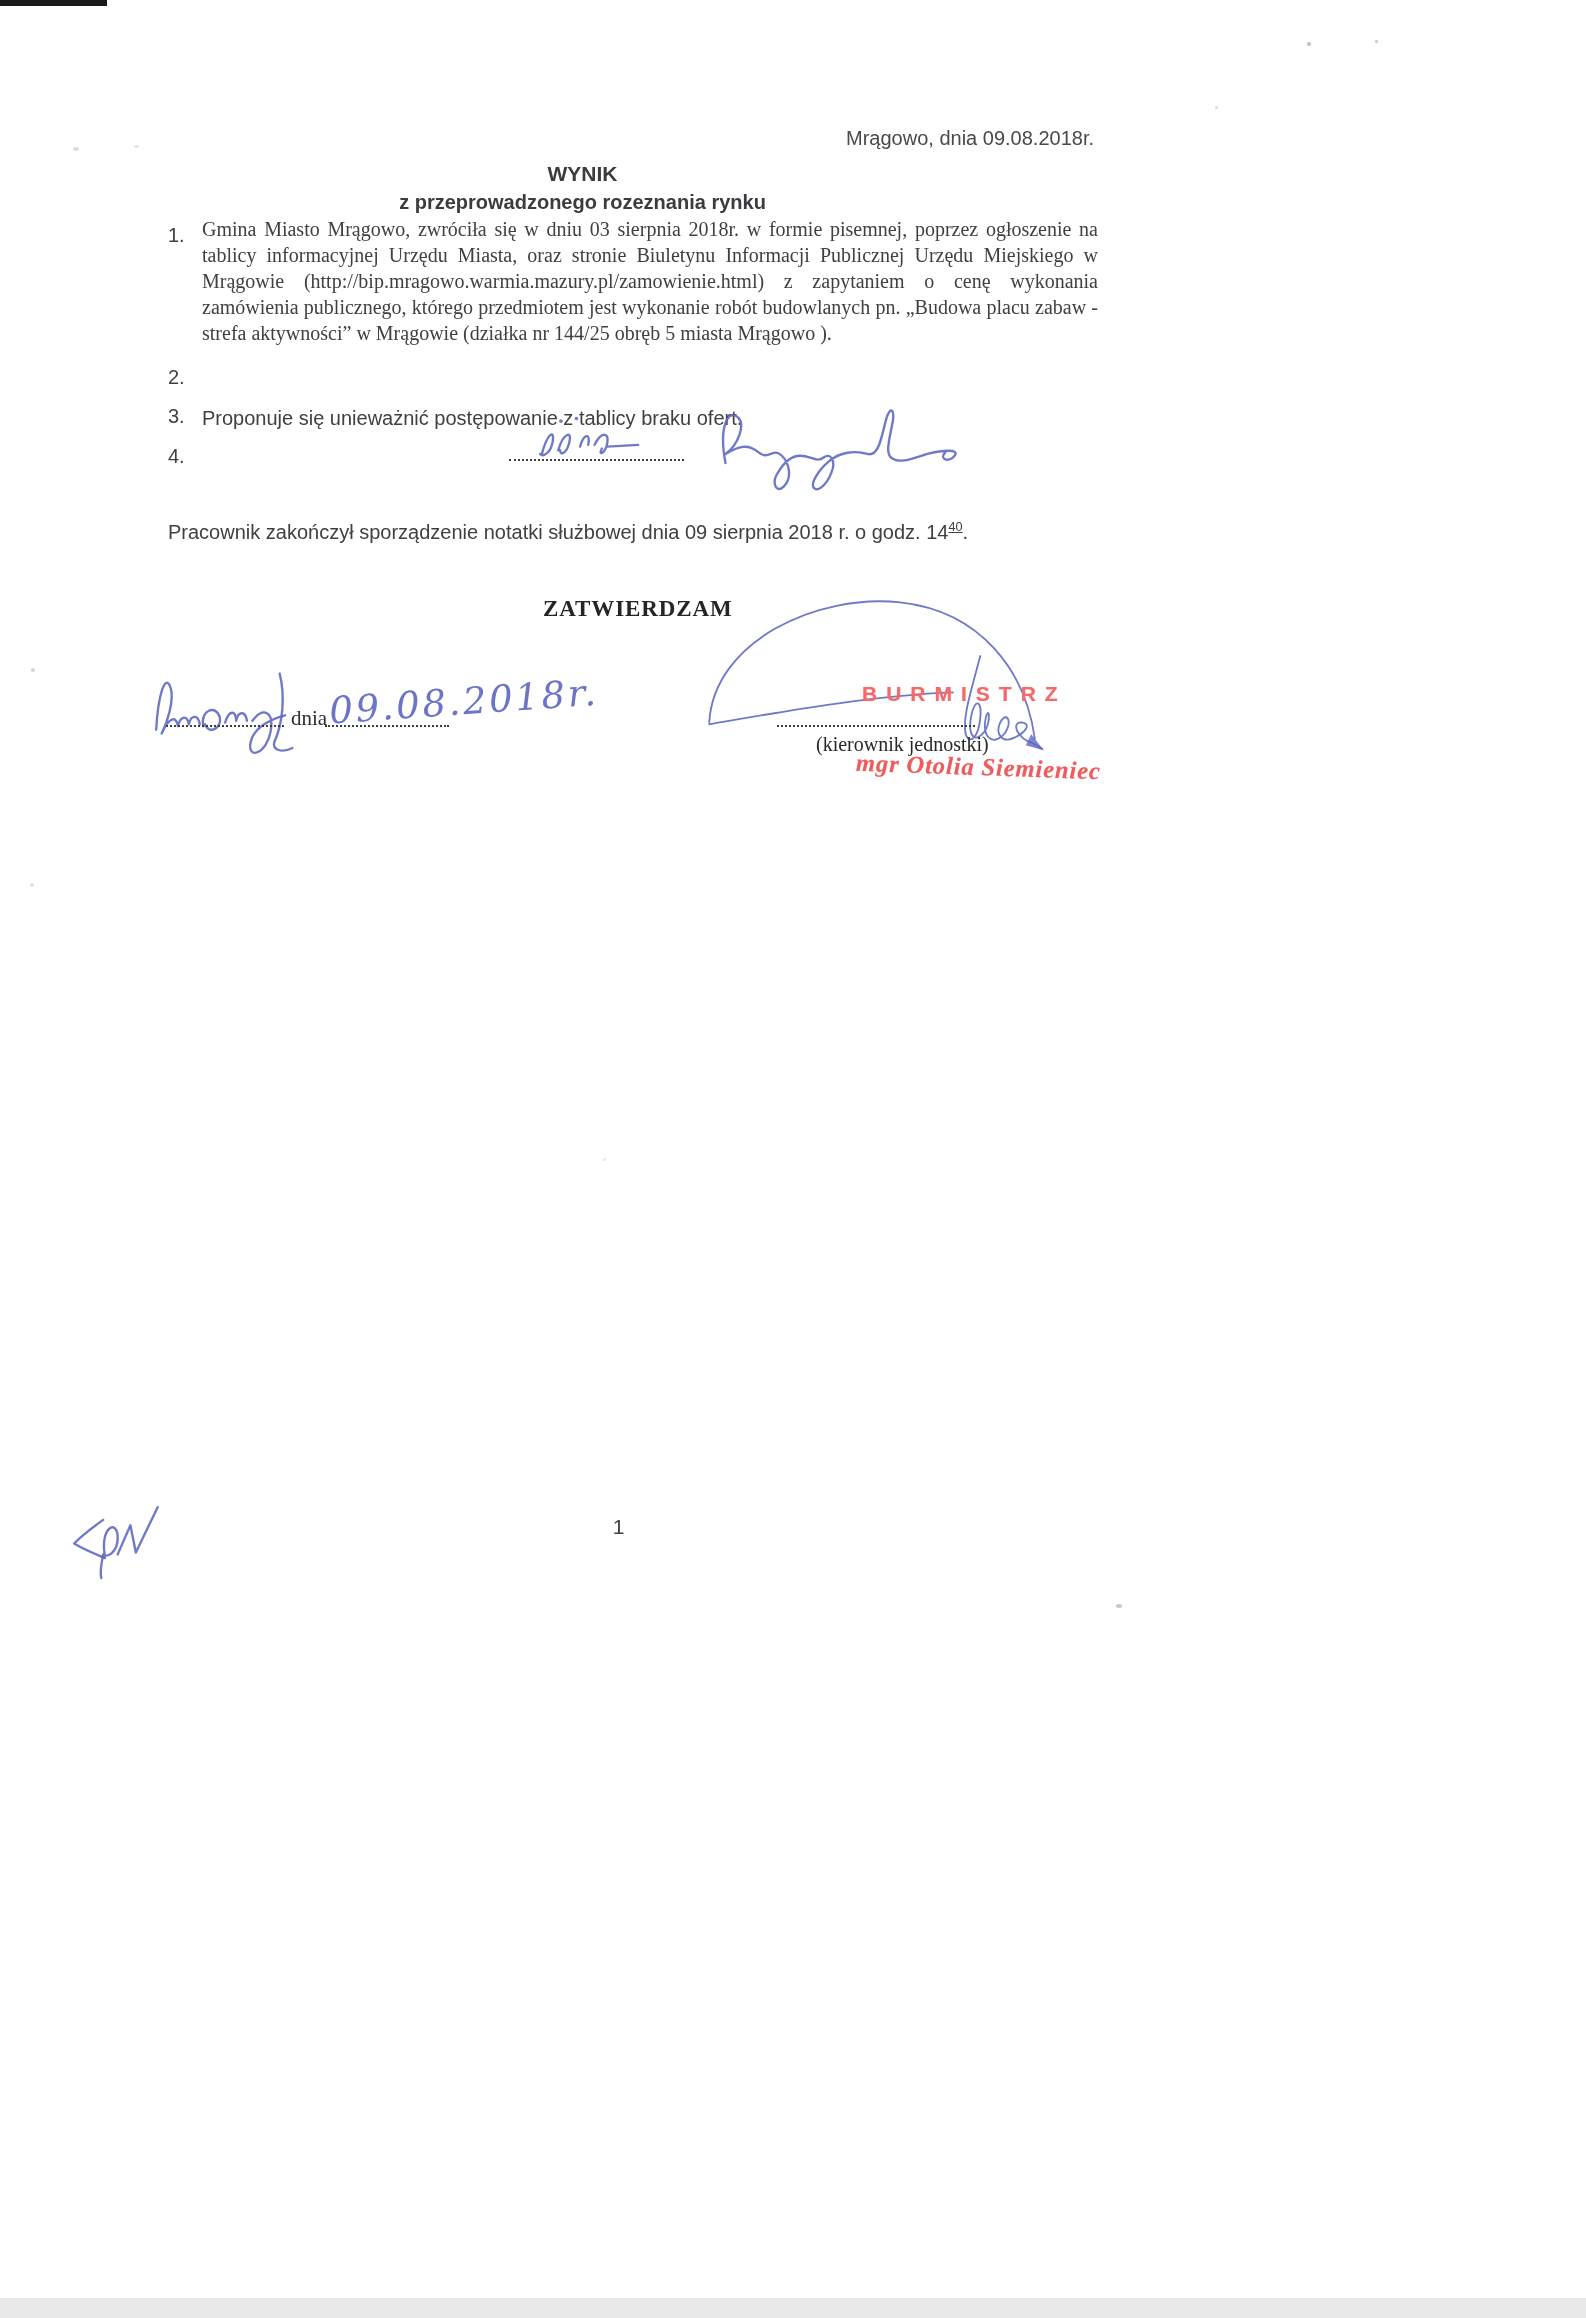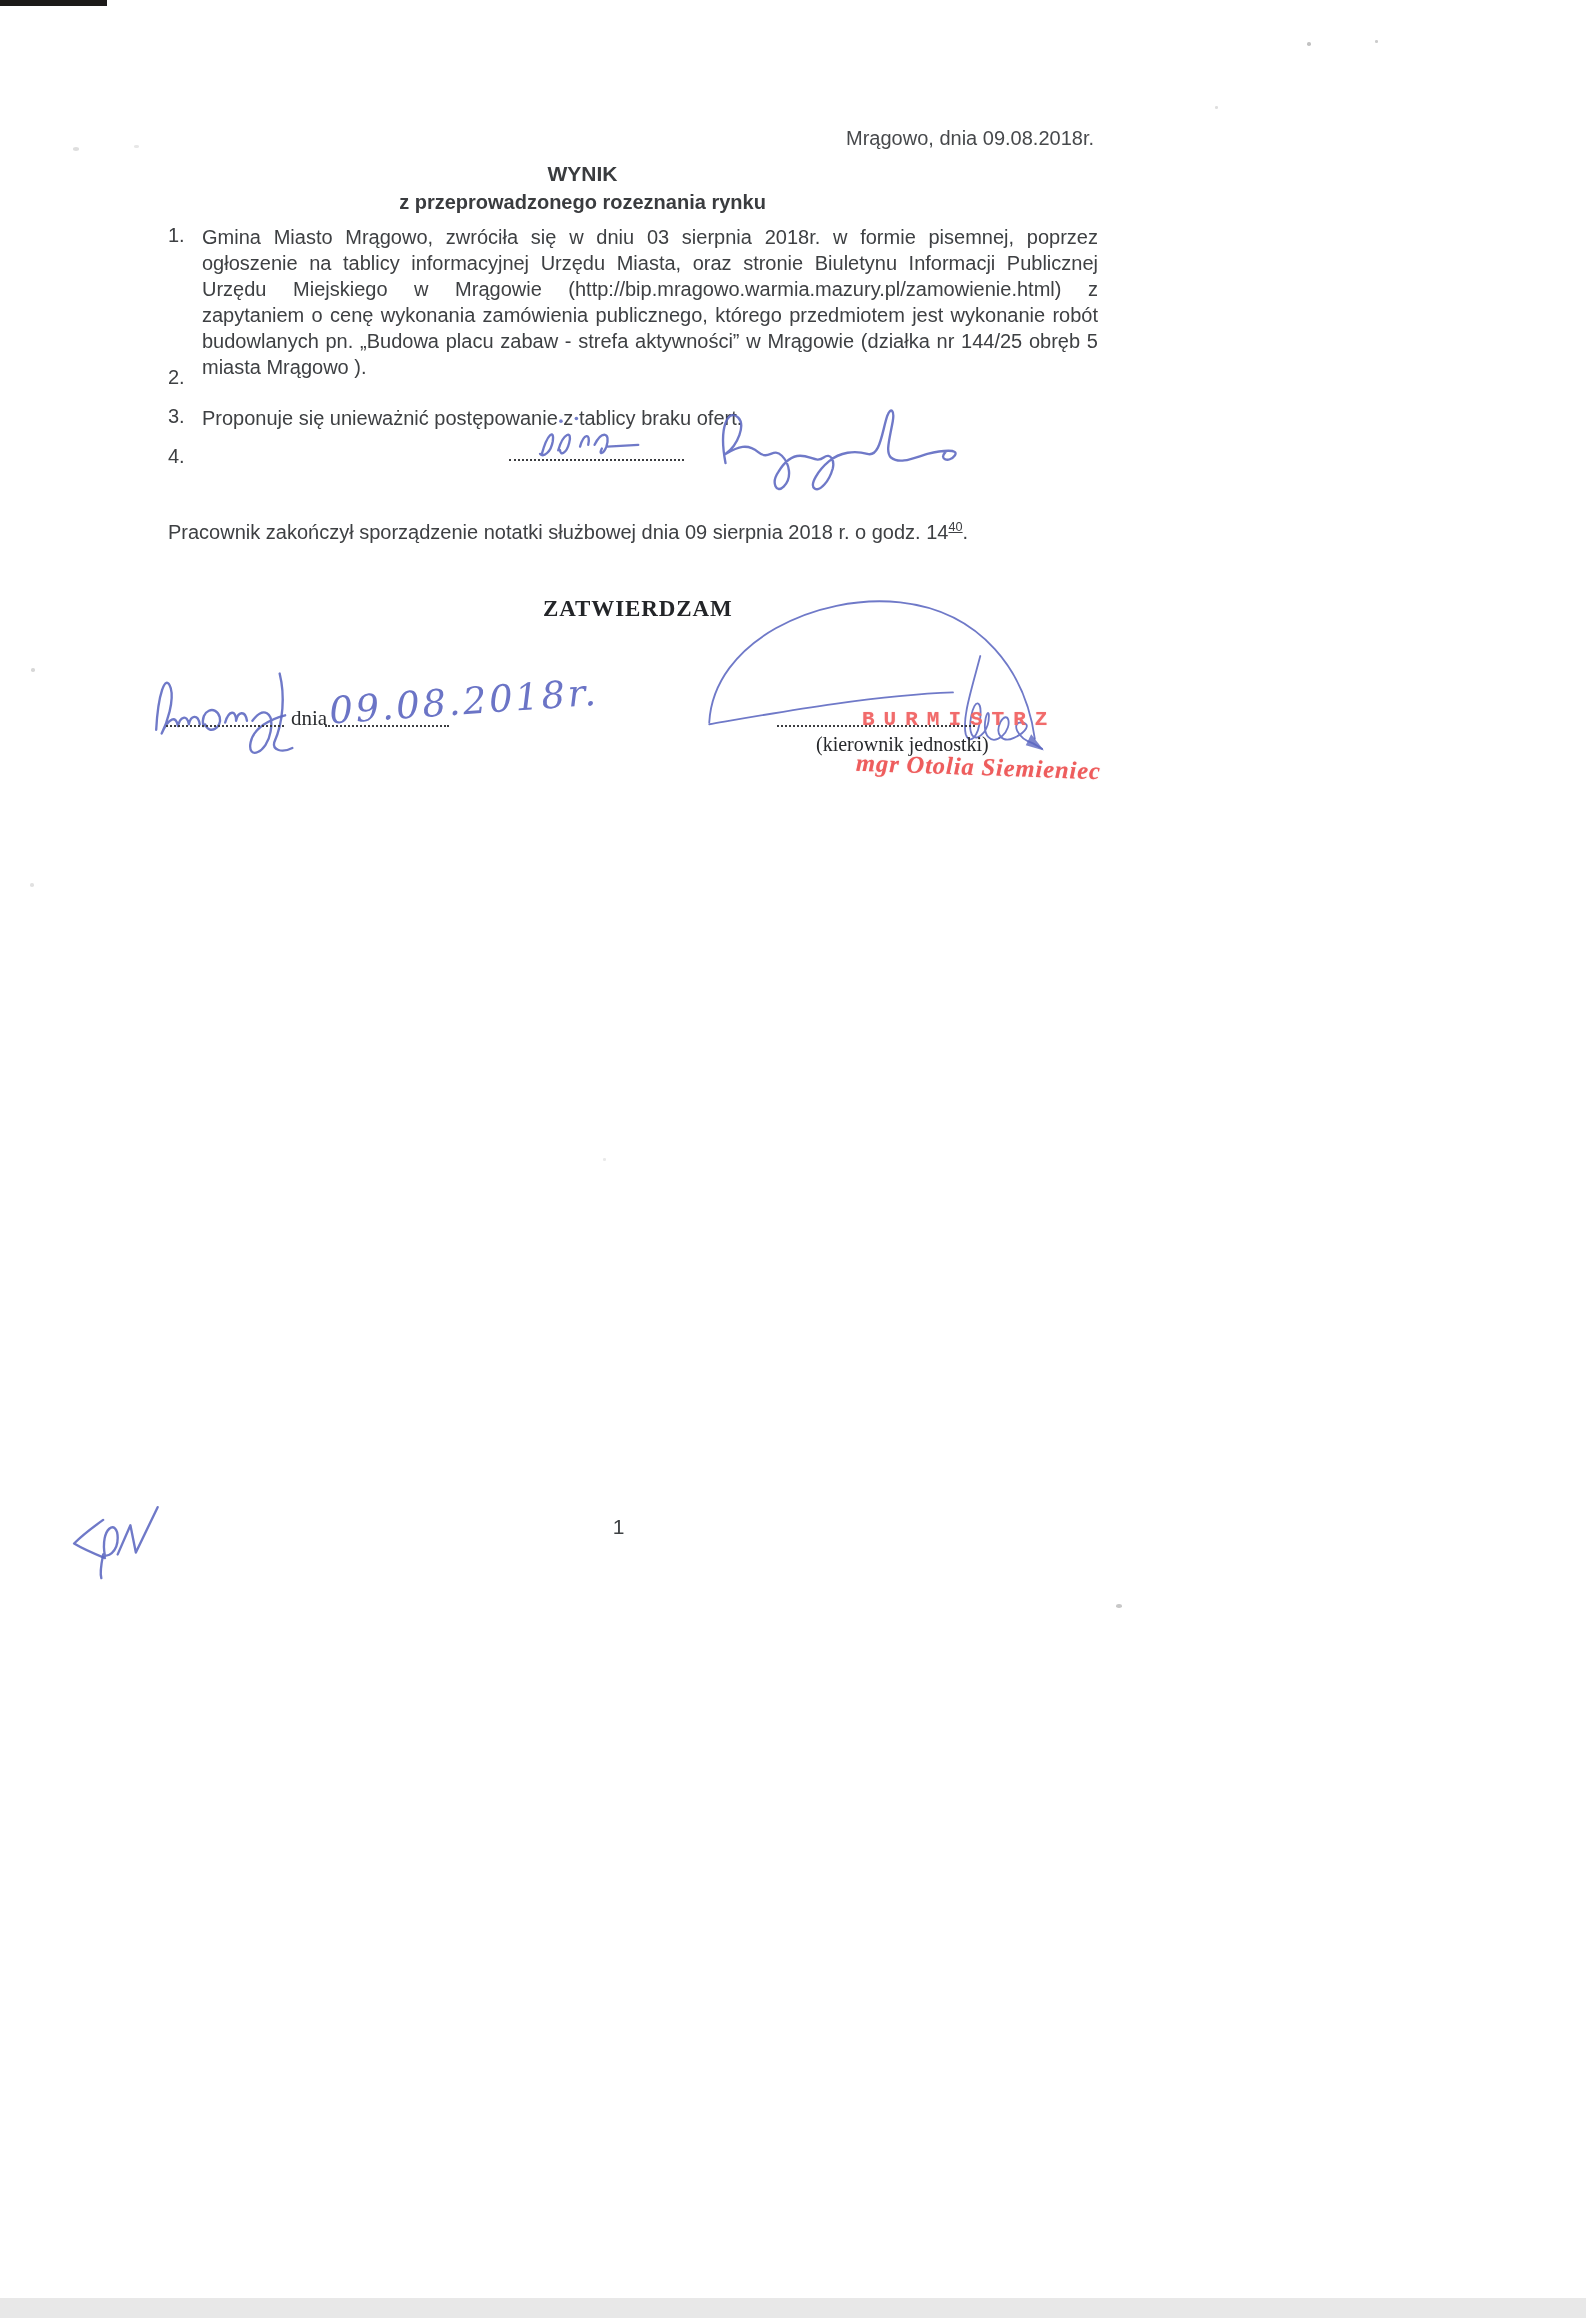--- a/index.html
+++ b/index.html
@@ -25,7 +25,7 @@
   .li-text{position:absolute;left:202px;width:896px;font-size:20px;line-height:26px;}
   .justify{text-align:justify;}
 
-  .t-item1{top:224px;} .n-item1{top:224px;}
+  .t-item1{top:216px;font-family:Liberation Serif, serif;} .n-item1{top:224px;}
   .t-item2{top:366px;} .n-item2{top:366px;}
   .t-item3{top:405px;} .n-item3{top:405px;}
   .t-item4{top:445px;} .n-item4{top:445px;}

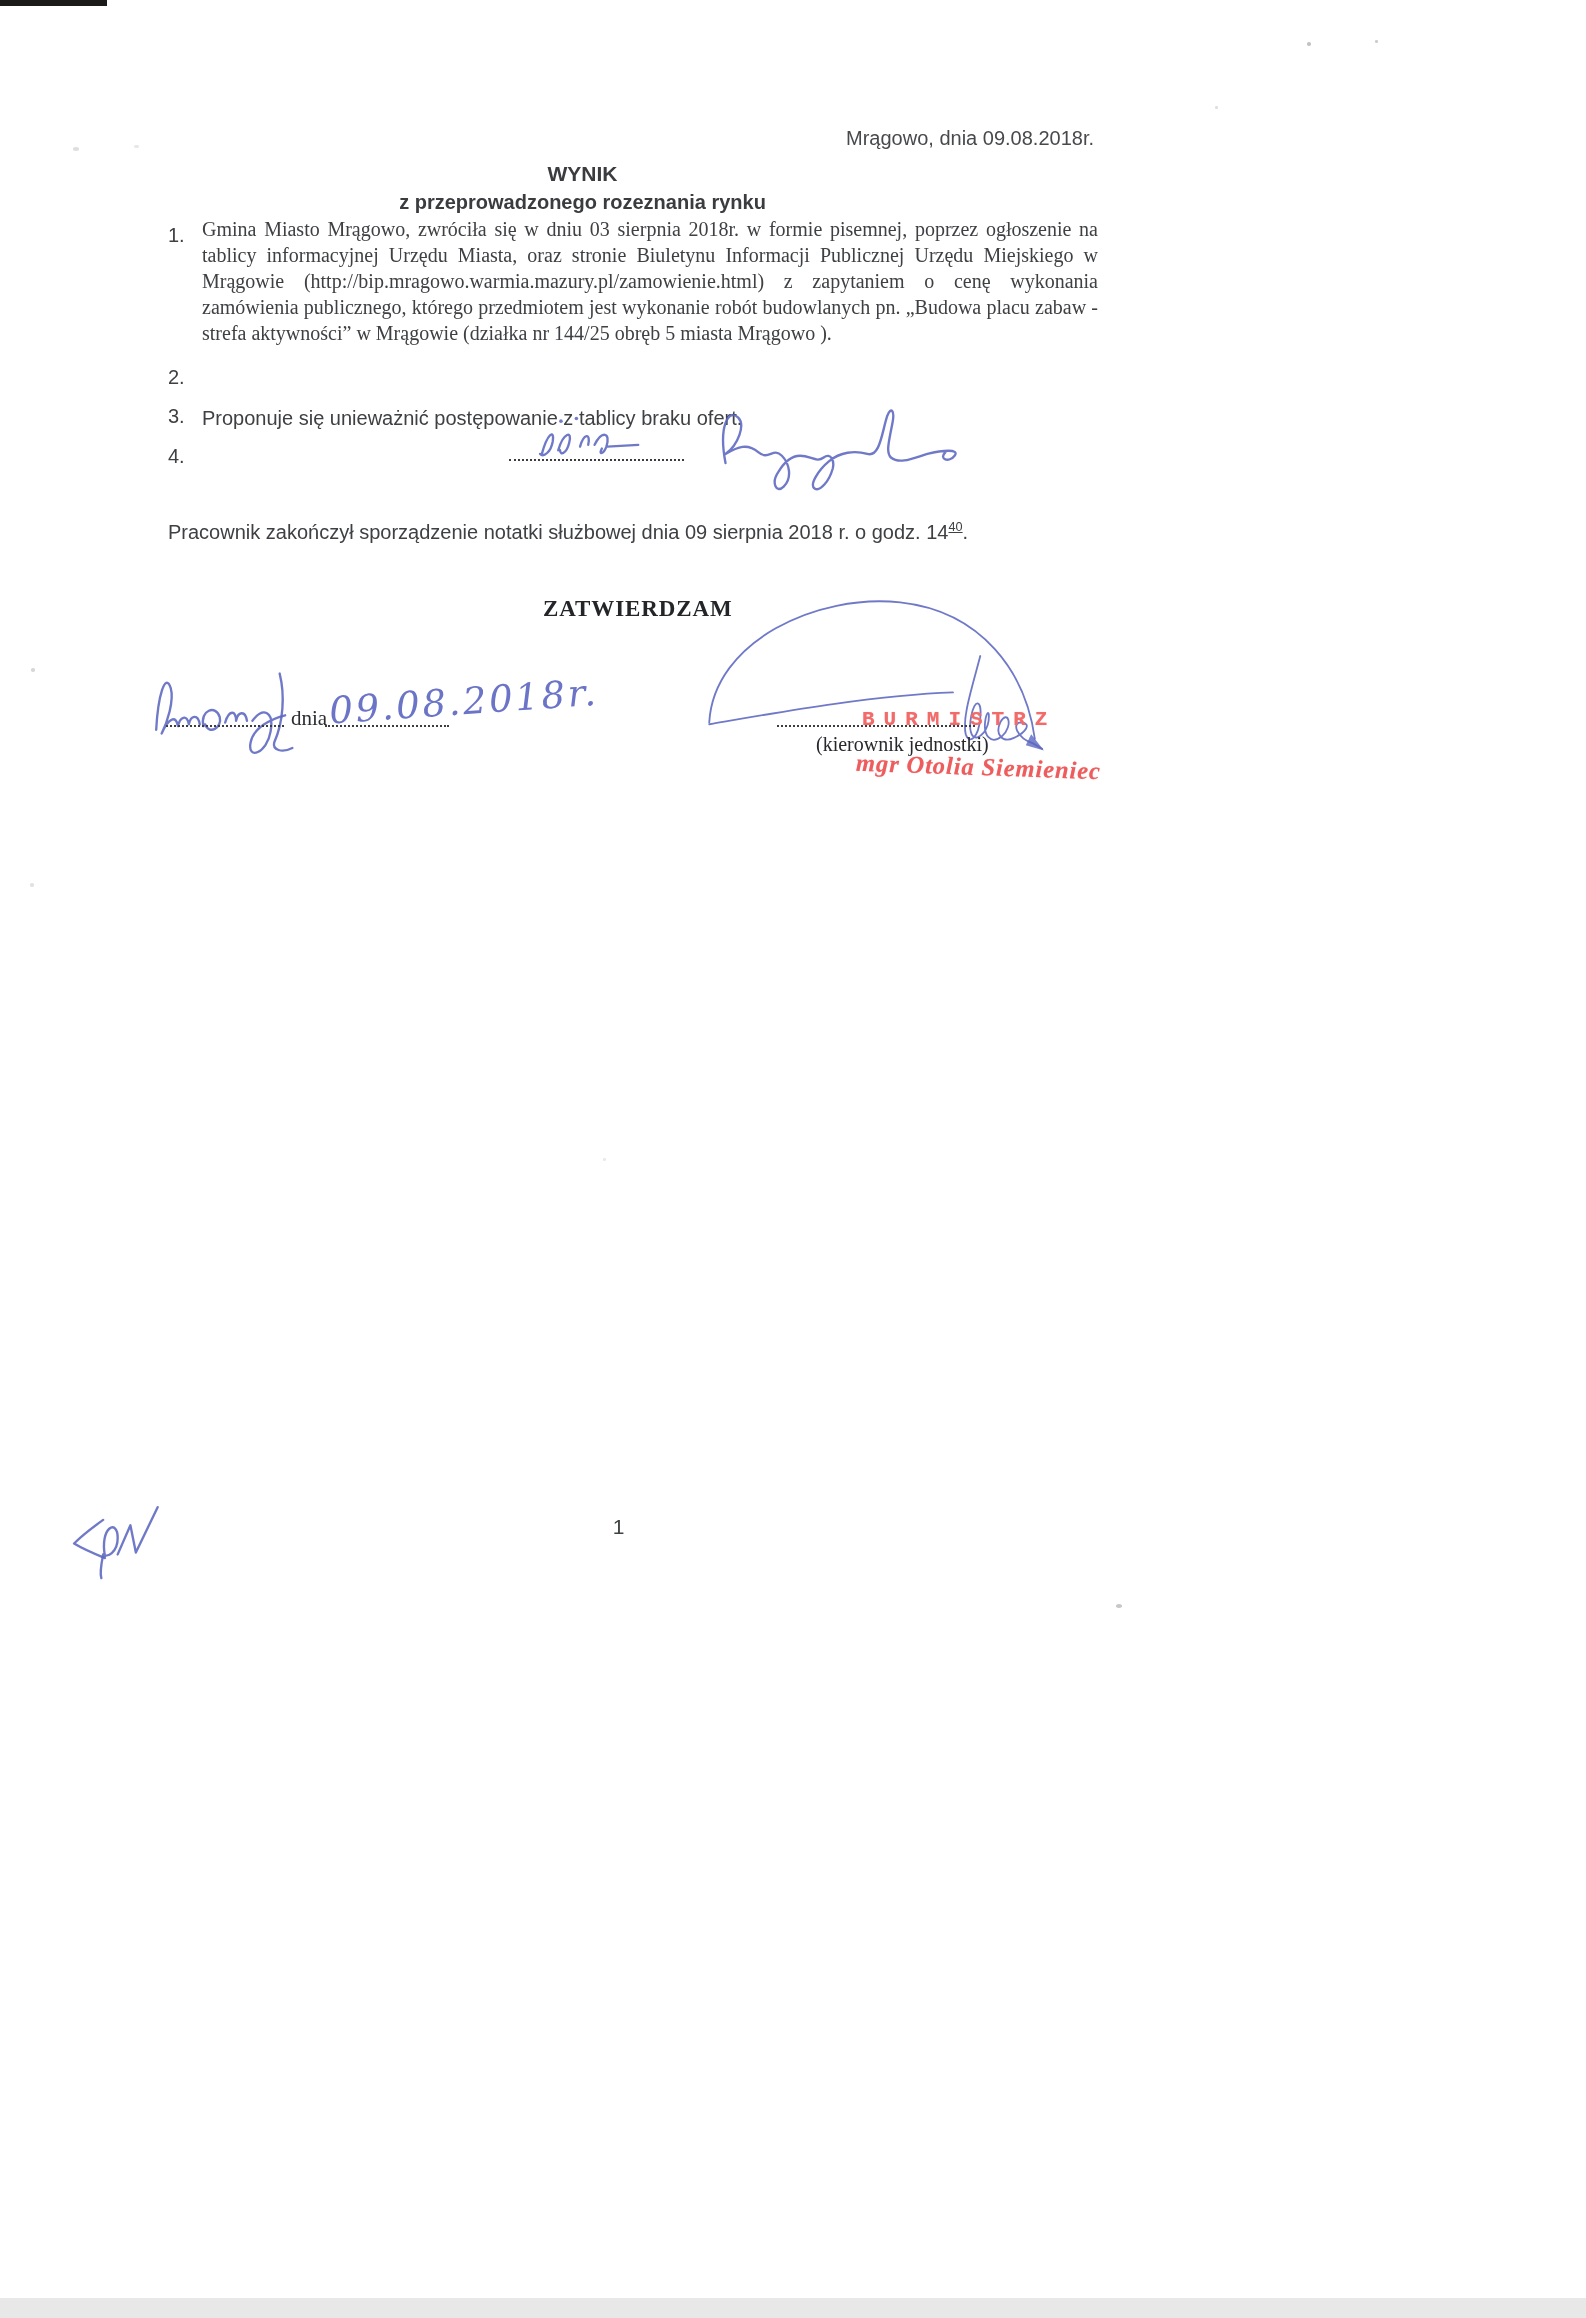--- a/index.html
+++ b/index.html
@@ -49,7 +49,7 @@
     font-size:37px;letter-spacing:2.7px;color:#5b66c0;opacity:.9;
     transform:rotate(-4deg);white-space:nowrap;}
 
-  .stamp-title{left:862px;top:708px;font-family:Liberation Mono, monospace;font-weight:bold;
+  .stamp-title{left:862px;top:682px;font-family:Liberation Sans, sans-serif;font-weight:bold;
     font-size:21px;letter-spacing:9px;color:#f16b6b;white-space:nowrap;
     text-shadow:0 0 0.9px rgba(241,107,107,.55);}
 

